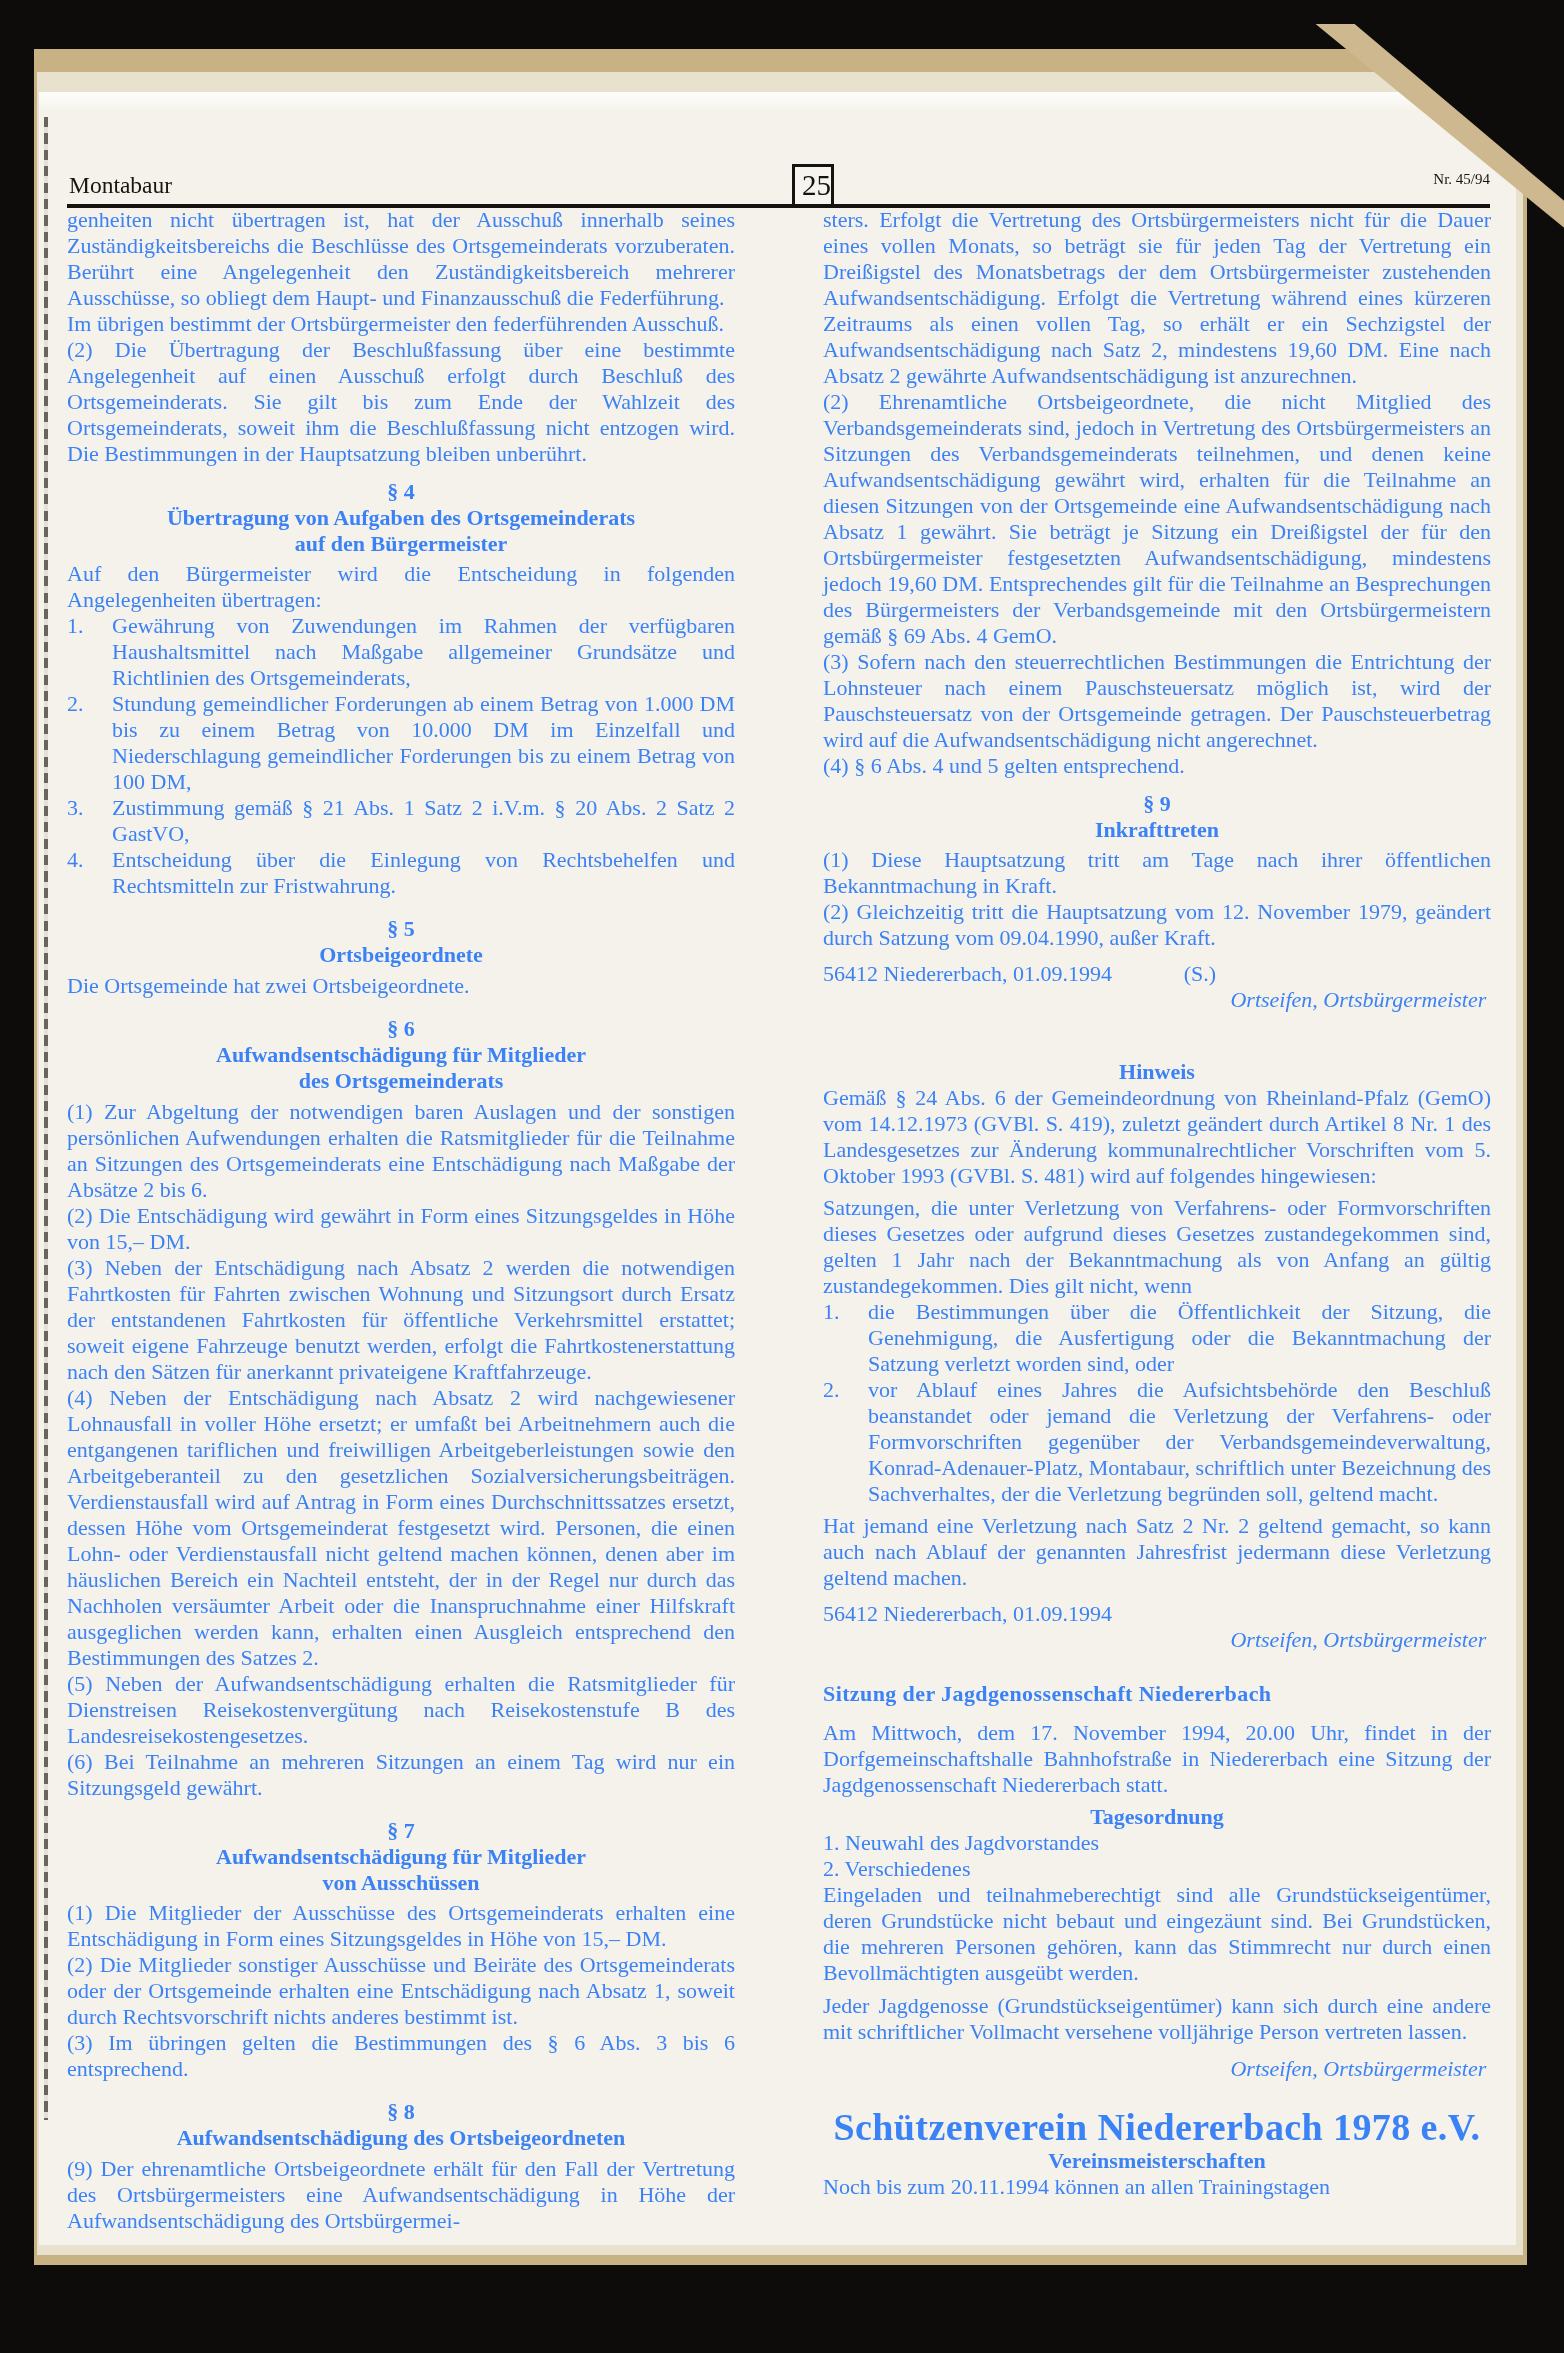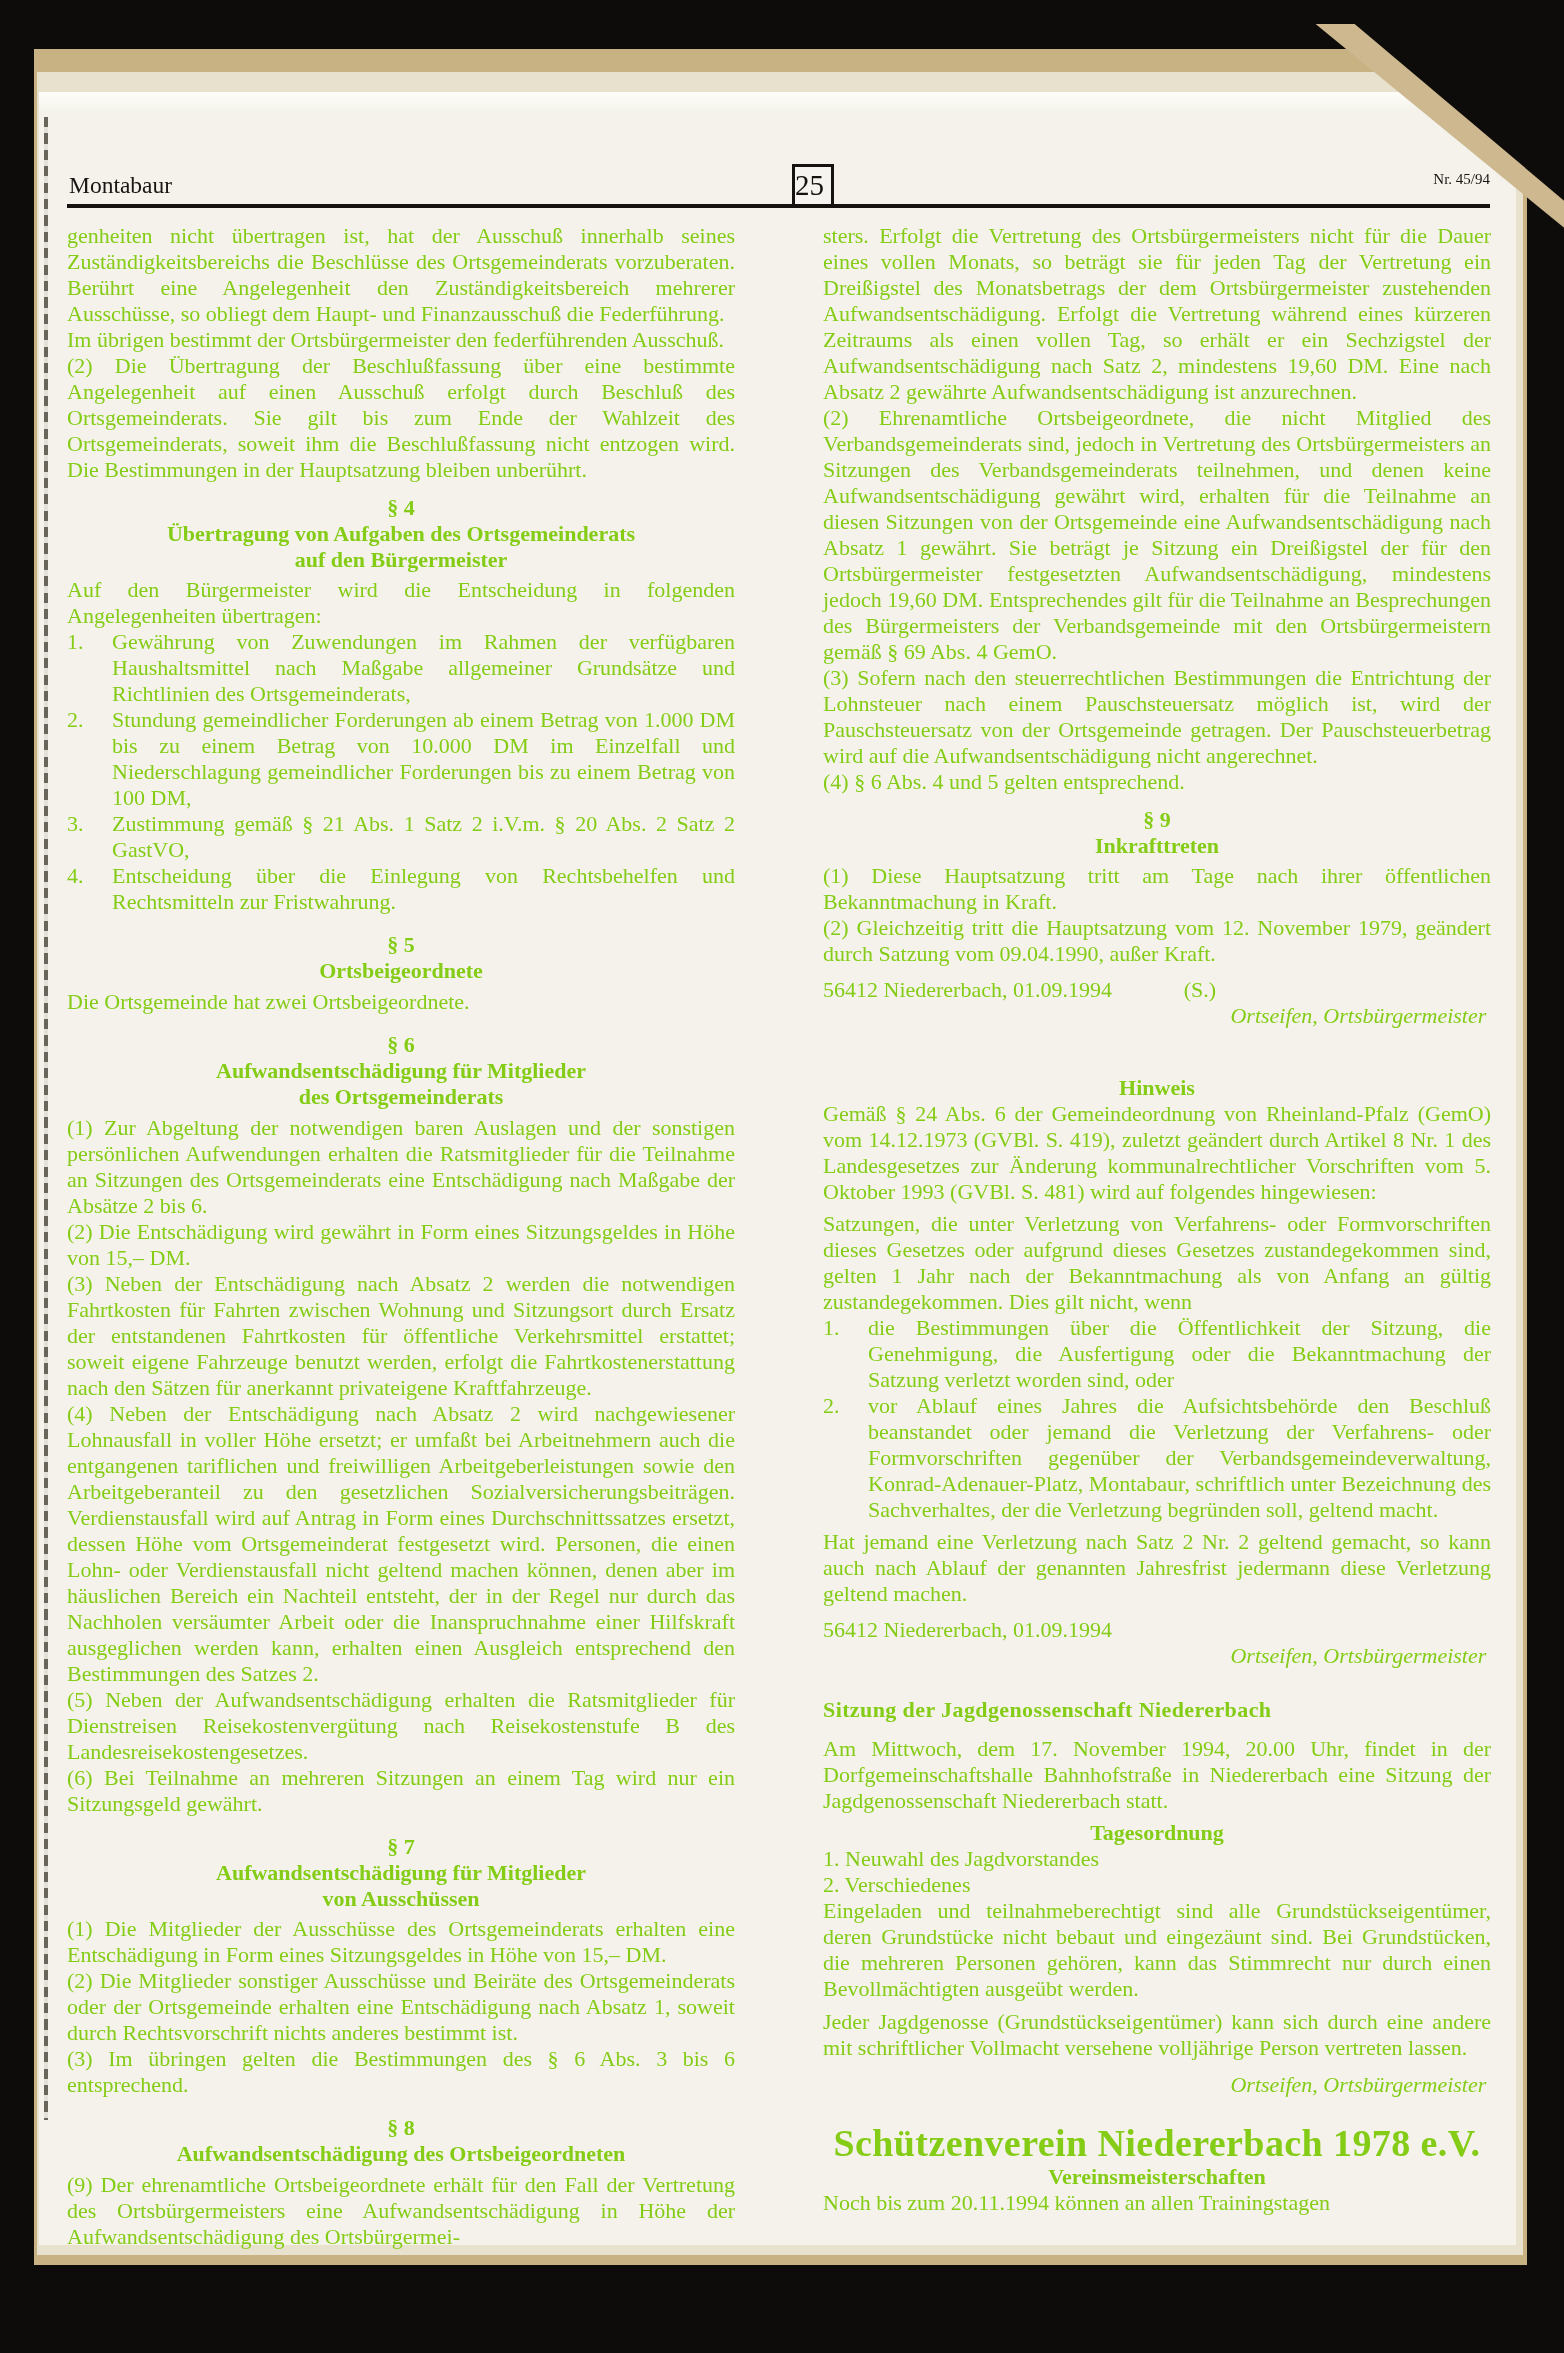--- a/index.html
+++ b/index.html
@@ -26,7 +26,7 @@
   .hdr-issue{position:absolute;top:171px;left:67px;width:1423px;text-align:right;font-size:15px;color:#181512;}
   .hdr-rule{position:absolute;left:67px;top:204px;width:1423px;height:3.9px;background:#15120f;}
   .pagenum-box{position:absolute;left:792px;top:164px;width:36px;height:37px;border:3.1px solid #15120f;
-    background:#f6f4ee;display:flex;align-items:center;justify-content:flex-start;font-size:29px;color:#15120f;}
+    background:#f6f4ee;display:flex;align-items:center;justify-content:flex-end;font-size:29px;color:#15120f;}
   
   .col{position:absolute;top:223px;width:668px;font-size:22px;line-height:26px;color:#84cc16;
     text-align:justify;}

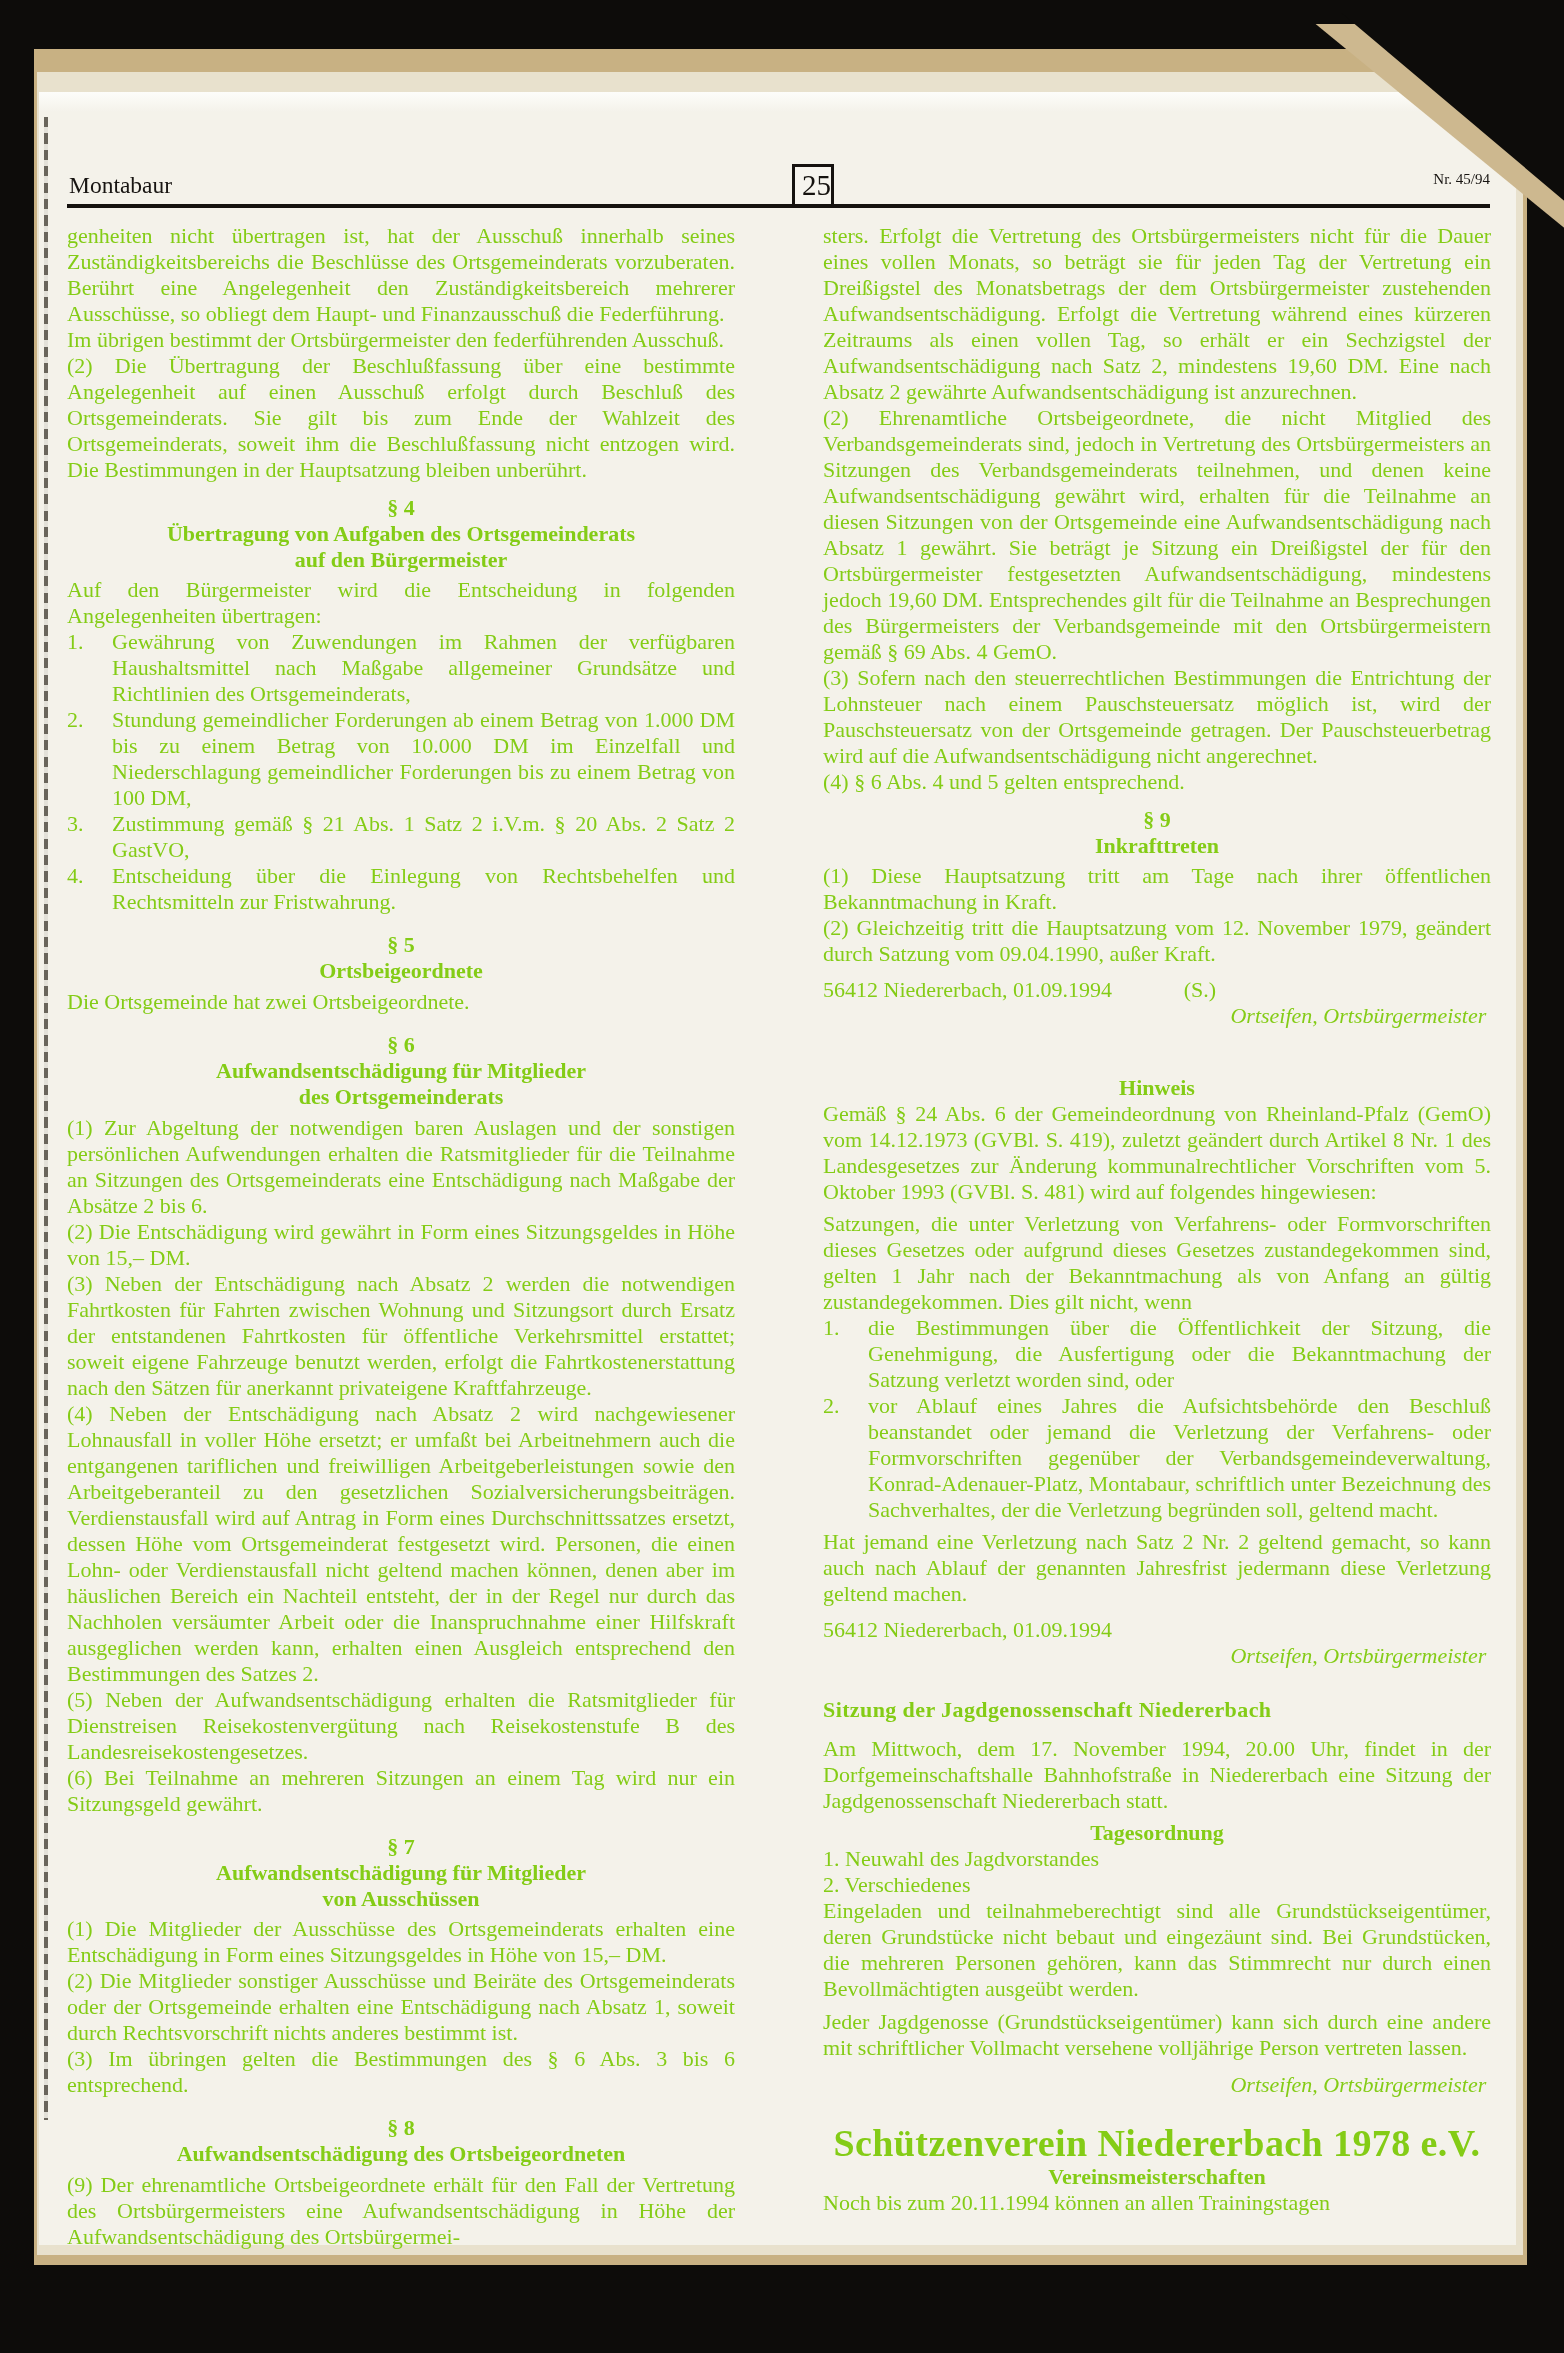--- a/index.html
+++ b/index.html
@@ -28,7 +28,7 @@
   .pagenum-box{position:absolute;left:792px;top:164px;width:36px;height:37px;border:3.1px solid #15120f;
     background:#f6f4ee;display:flex;align-items:center;justify-content:flex-end;font-size:29px;color:#15120f;}
   
-  .col{position:absolute;top:223px;width:668px;font-size:22px;line-height:26px;color:#84cc16;
+  .col{position:absolute;top:207px;width:668px;font-size:22px;line-height:26px;color:#3b82f6;
     text-align:justify;}
   .col-left{left:67px;}
   .col-right{left:823px;}

